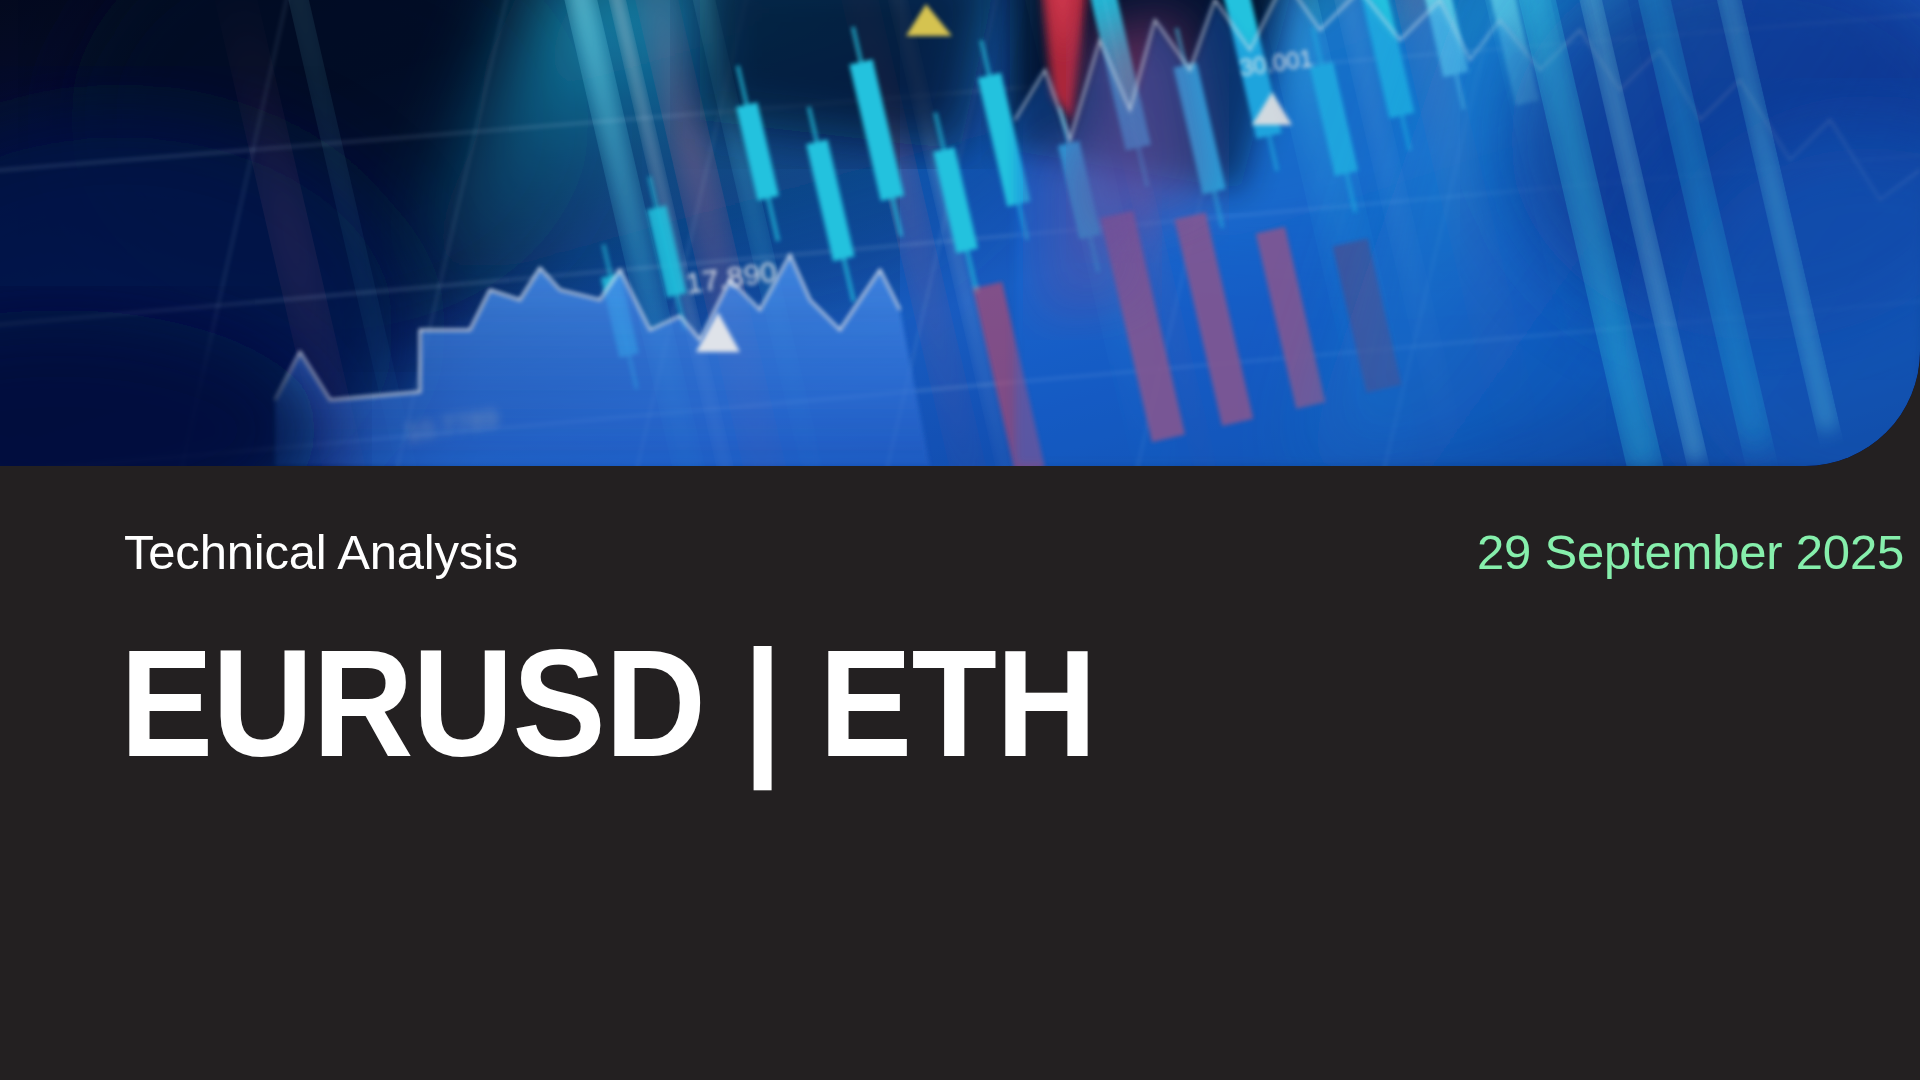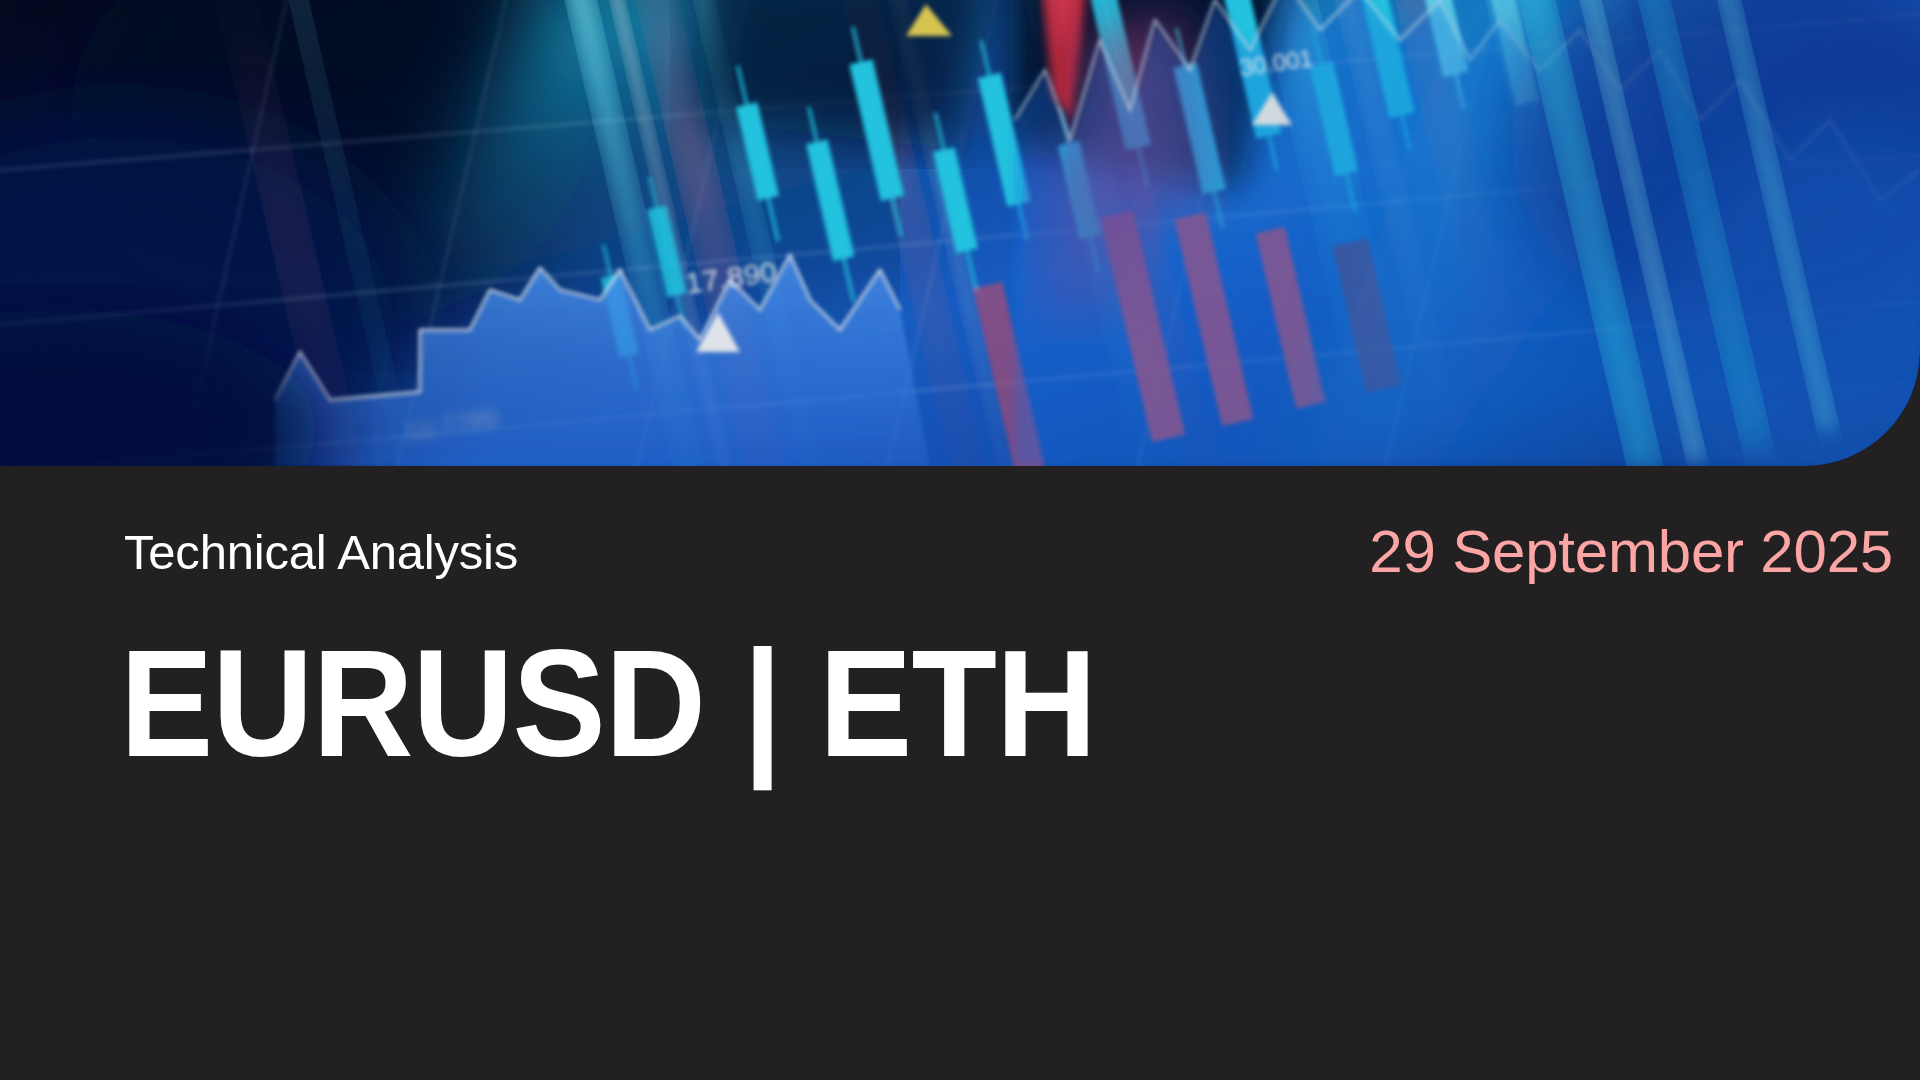--- a/index.html
+++ b/index.html
@@ -33,7 +33,7 @@
     left:0; right:0;
     top:516px;
     height:72px;
-    padding:0 27px 0 124px;
+    padding:0 16px 0 124px;
     display:flex;
     align-items:center;
     justify-content:space-between;

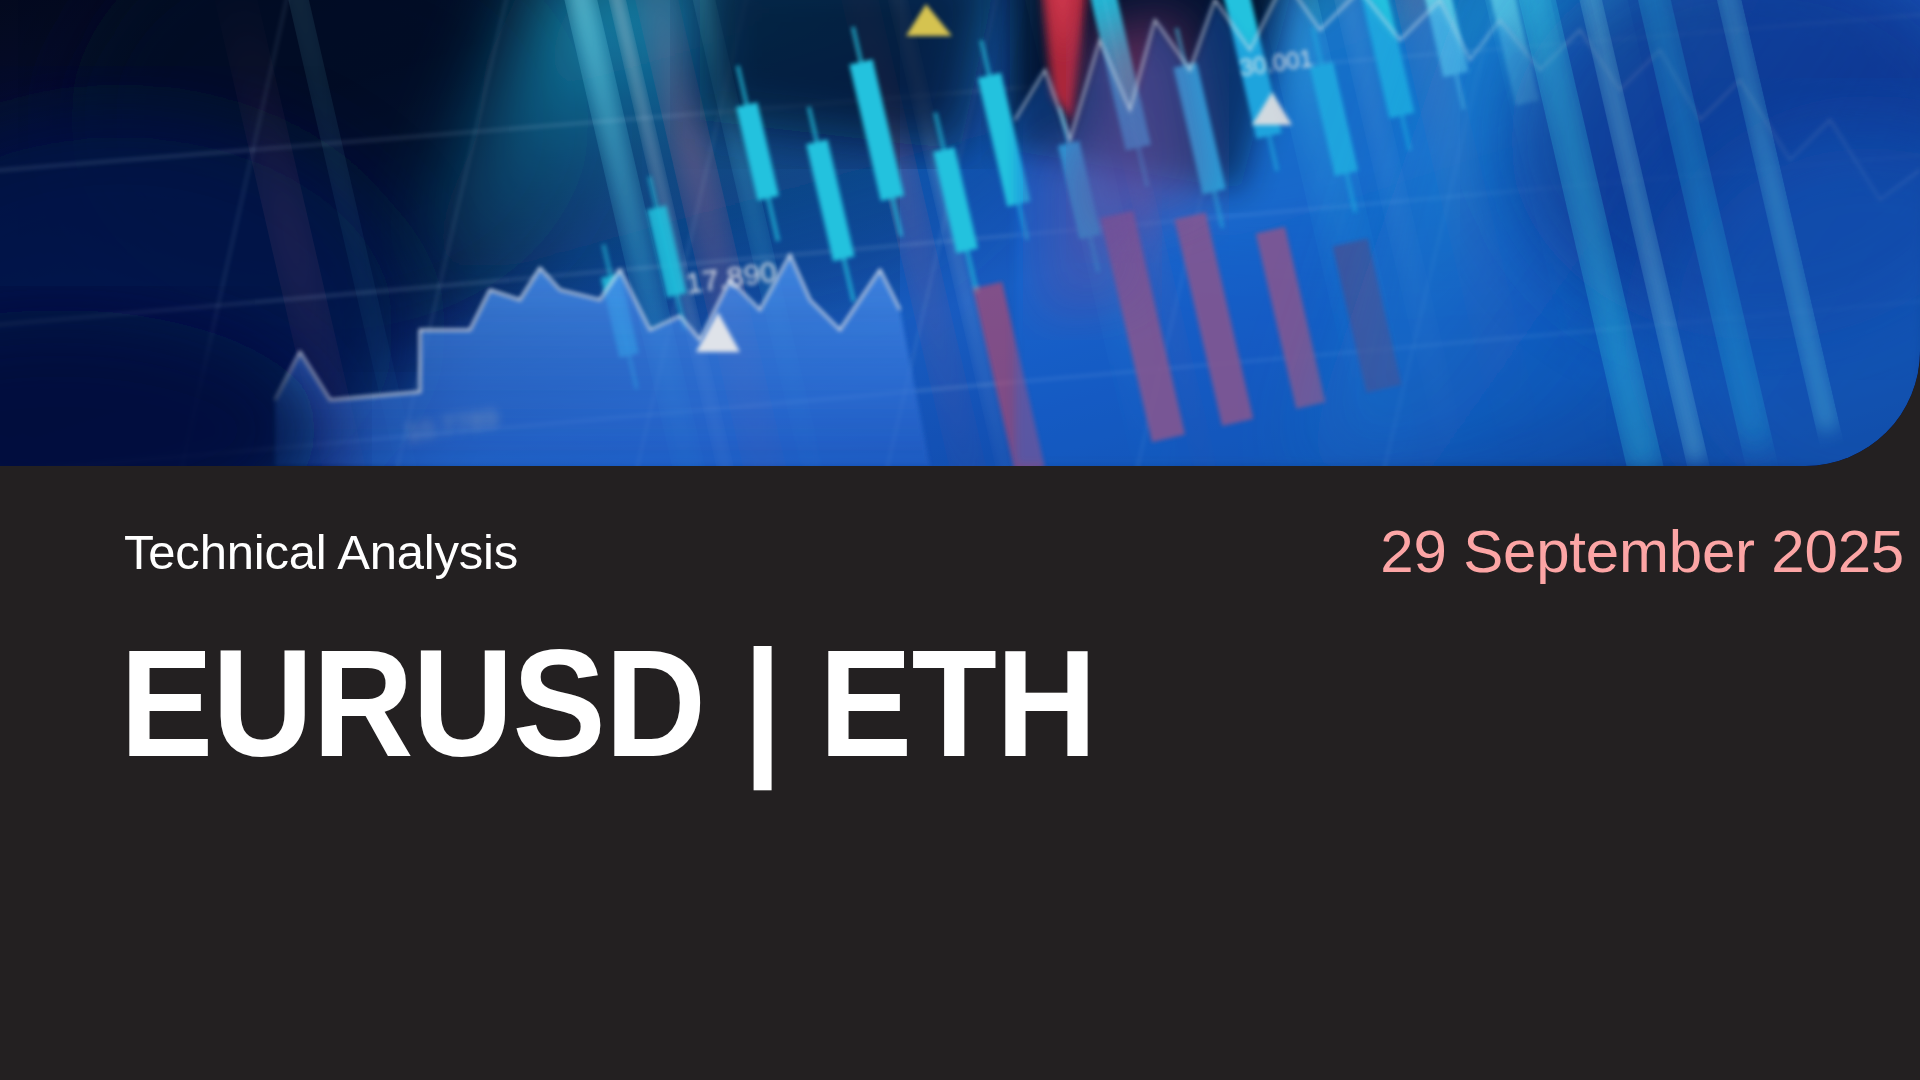--- a/index.html
+++ b/index.html
@@ -47,9 +47,9 @@
     white-space:nowrap;
   }
   .date {
-    font-size:60px;
+    font-size:49px;
     font-weight:300;
-    color:#fca5a5;
+    color:#86efac;
     letter-spacing:-0.2px;
     line-height:1;
     white-space:nowrap;

